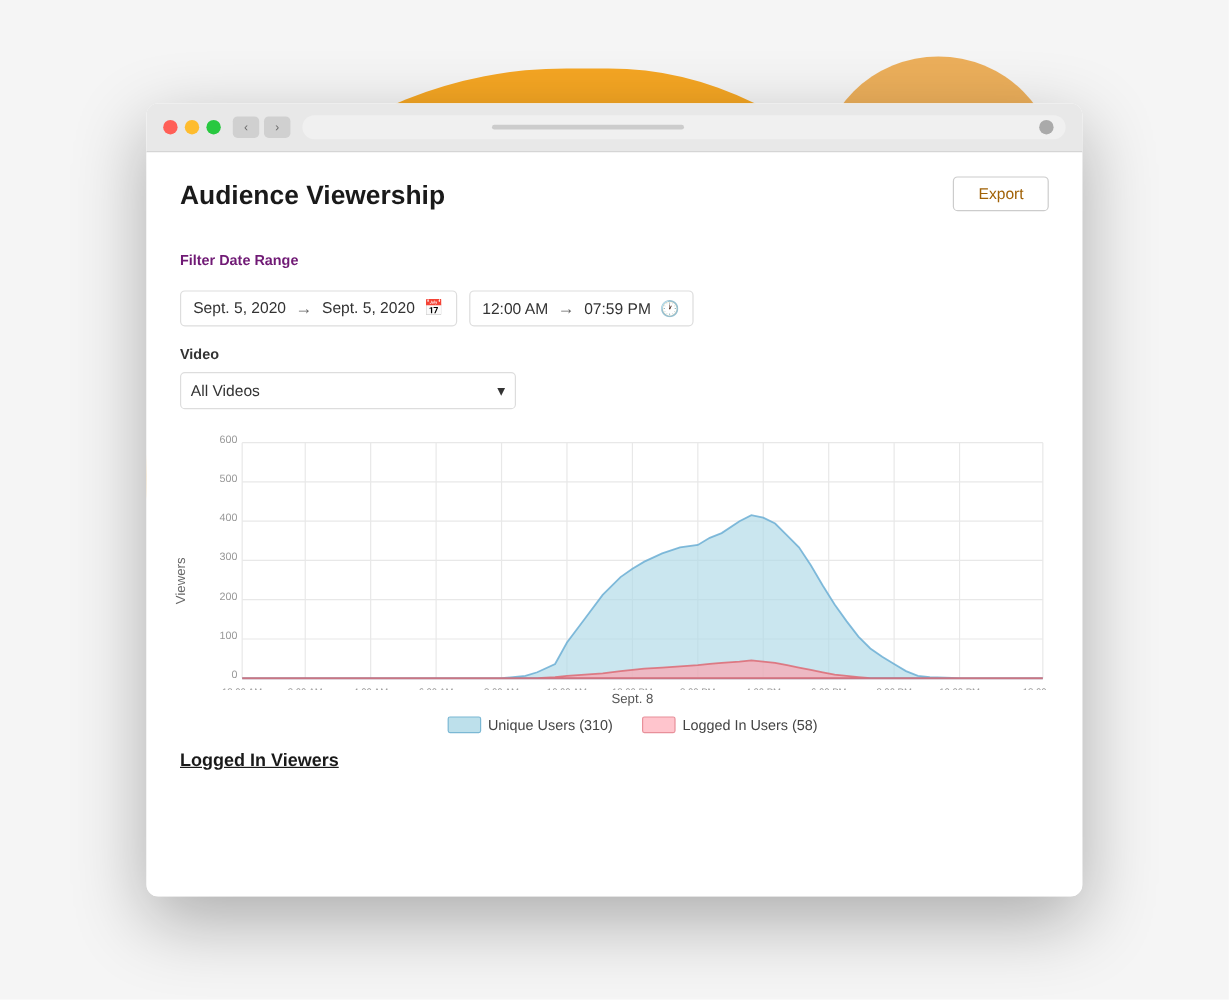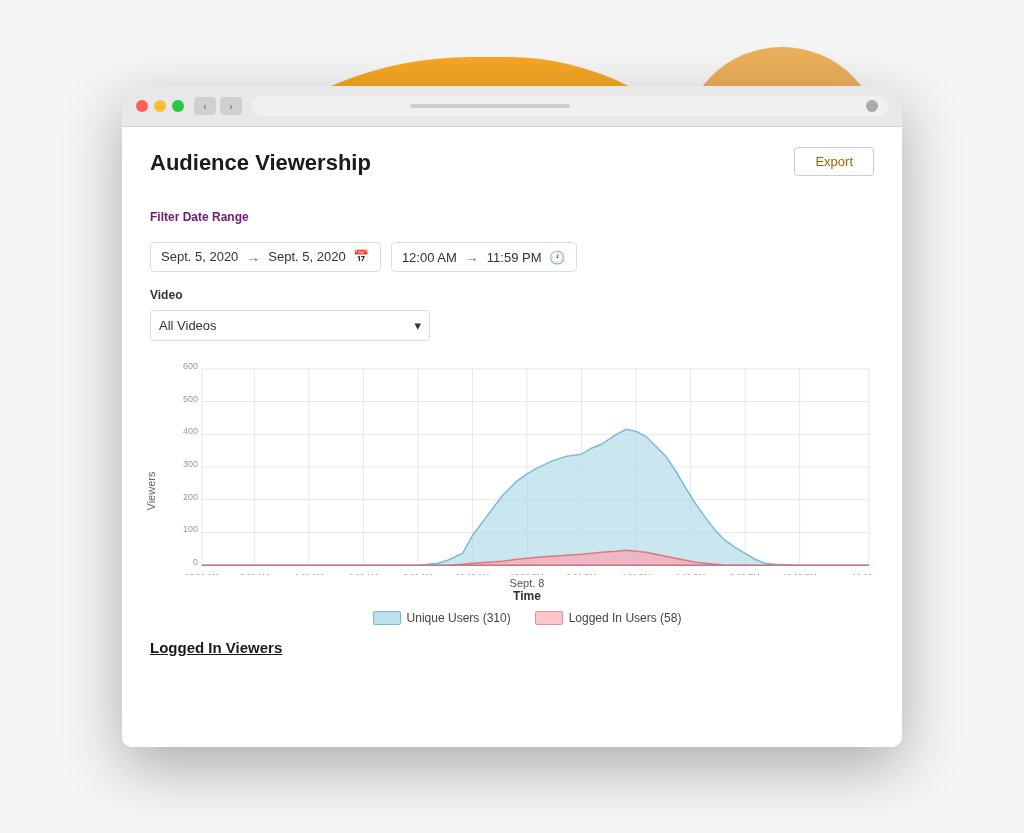--- a/index.html
+++ b/index.html
@@ -360,7 +360,7 @@
           <div class="time-input-group">
             <span class="time-text">12:00 AM</span>
             <span class="arrow-icon">→</span>
-            <span class="time-text">11:59 PM</span>
+            <span class="time-text">07:59 PM</span>
             <span class="clock-icon">🕐</span>
           </div>
         </div>

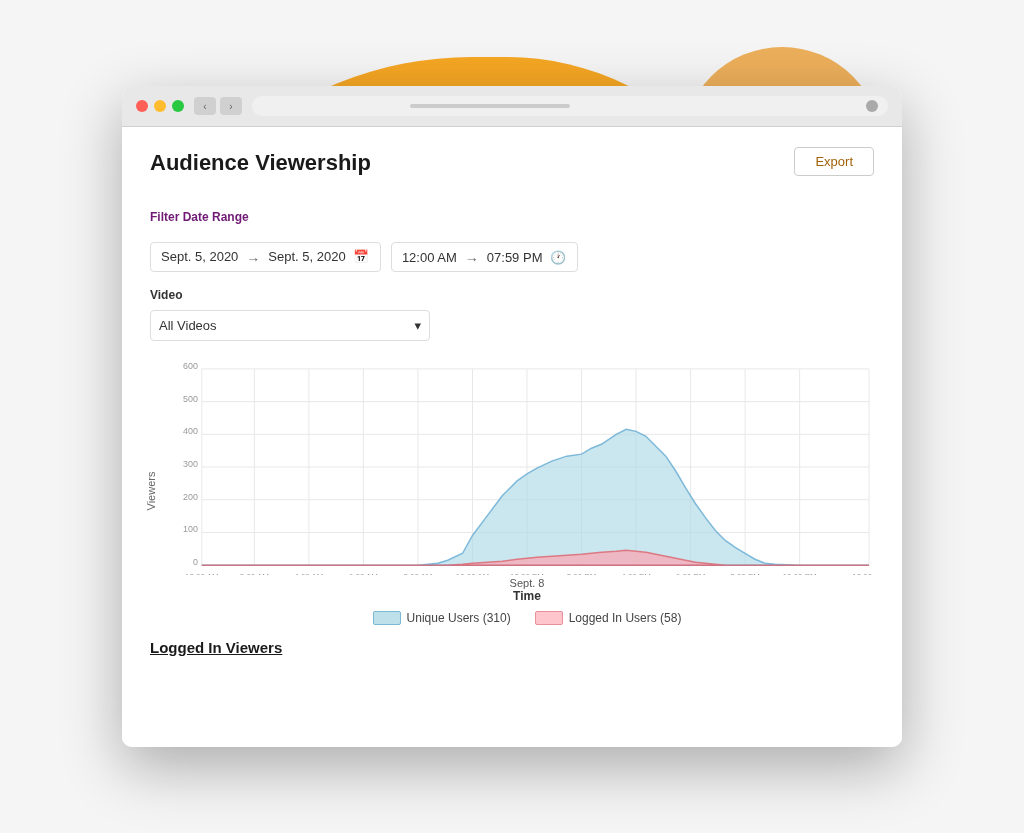--- a/index.html
+++ b/index.html
@@ -433,7 +433,6 @@
 
           <div class="chart-x-label-area">
             <div class="chart-date-label">Sept. 8</div>
-            <div class="chart-time-label">Time</div>
           </div>
 
           <div class="chart-legend">

